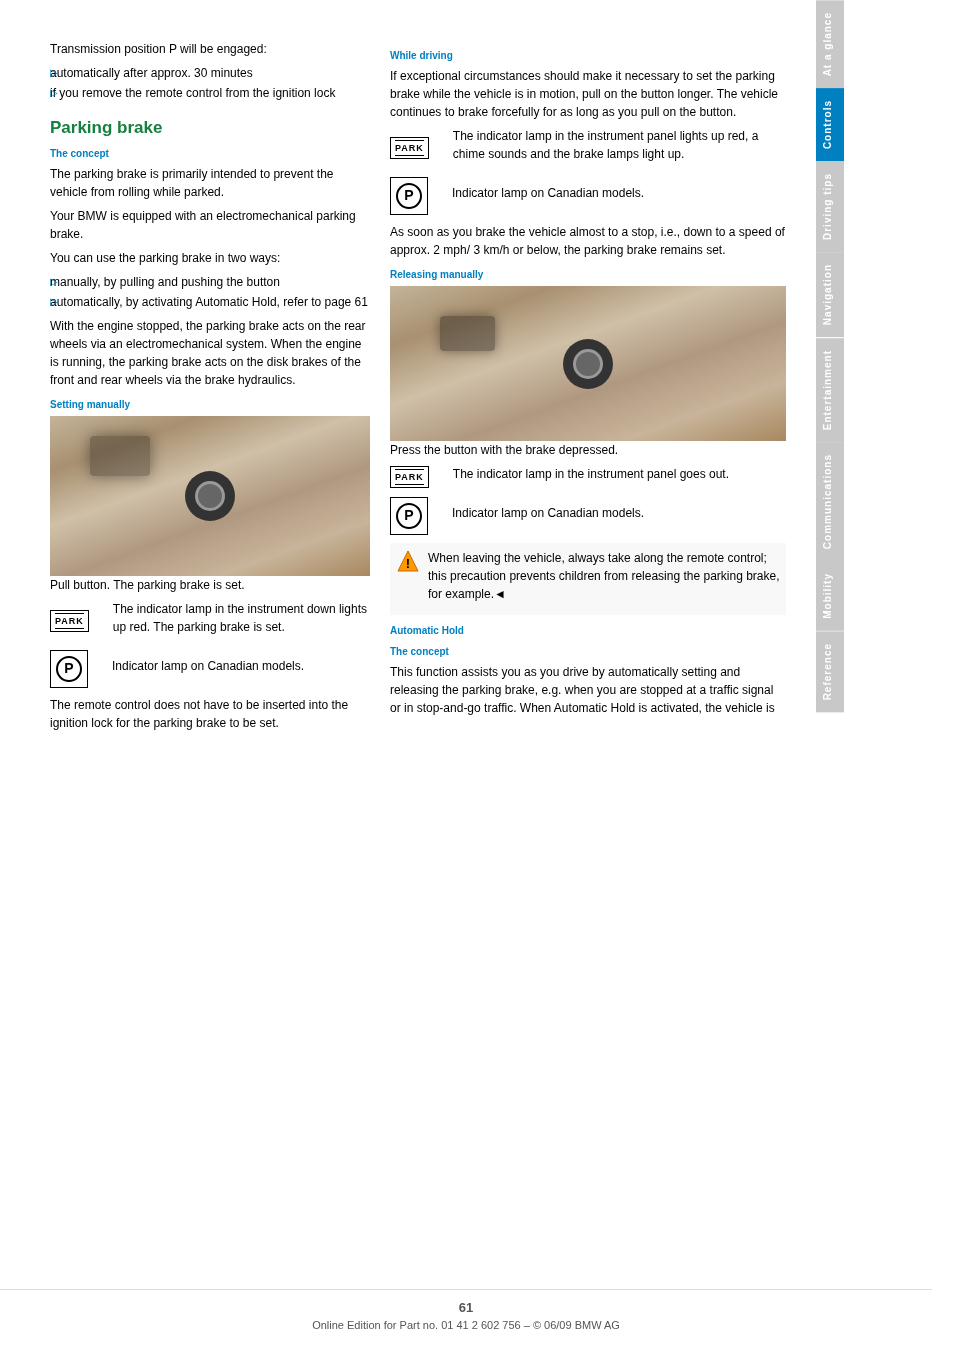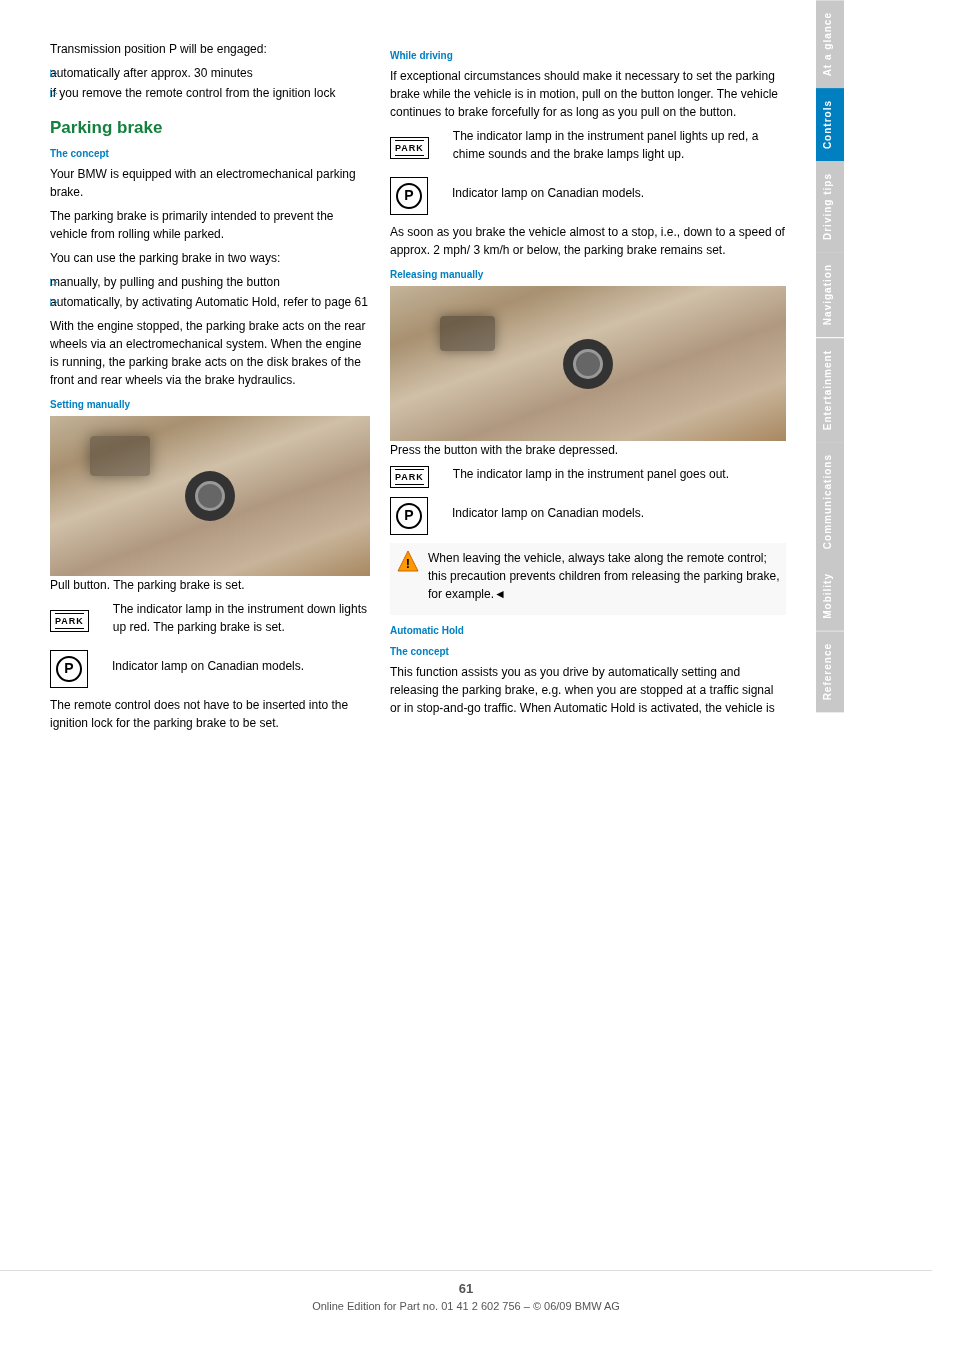--- a/index.html
+++ b/index.html
@@ -259,8 +259,8 @@
       <h2 class="section-title">Parking brake</h2>
 
       <h3 class="subsection-title">The concept</h3>
+      <p>The parking brake is primarily intended to prevent the vehicle from rolling while parked.</p>
       <p>Your BMW is equipped with an electromechanical parking brake.</p>
-      <p>The parking brake is primarily intended to prevent the vehicle from rolling while parked.</p>
       <p>You can use the parking brake in two ways:</p>
       <ul class="bullet-list">
         <li>manually, by pulling and pushing the button</li>

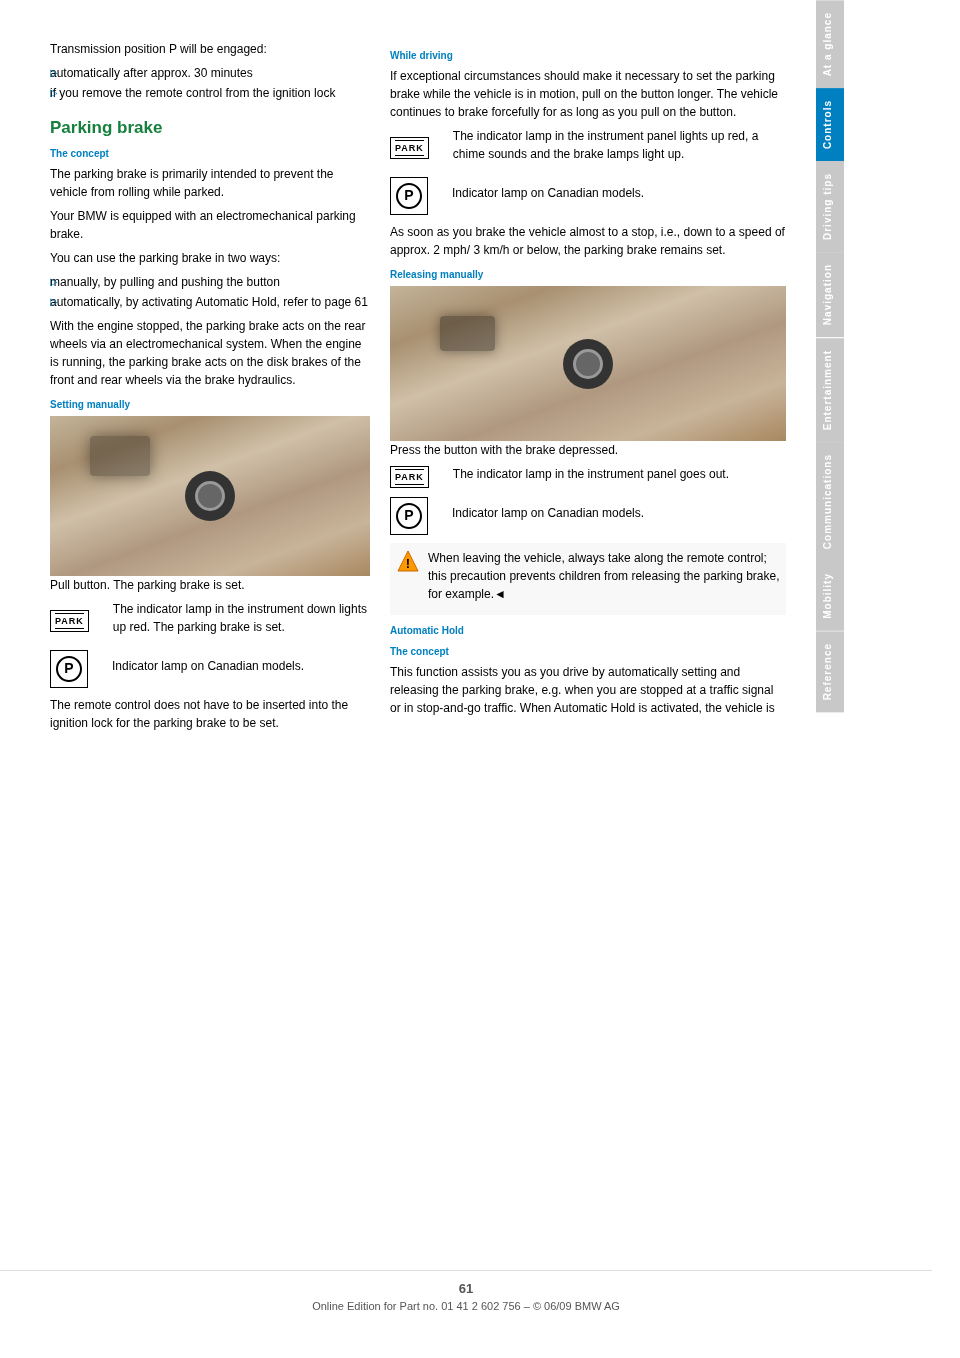--- a/index.html
+++ b/index.html
@@ -194,7 +194,7 @@
       padding: 10px;
       border-top: 1px solid #ddd;
       position: absolute;
-      bottom: 36px;
+      bottom: 17px;
       left: 0;
       right: 28px;
     }

